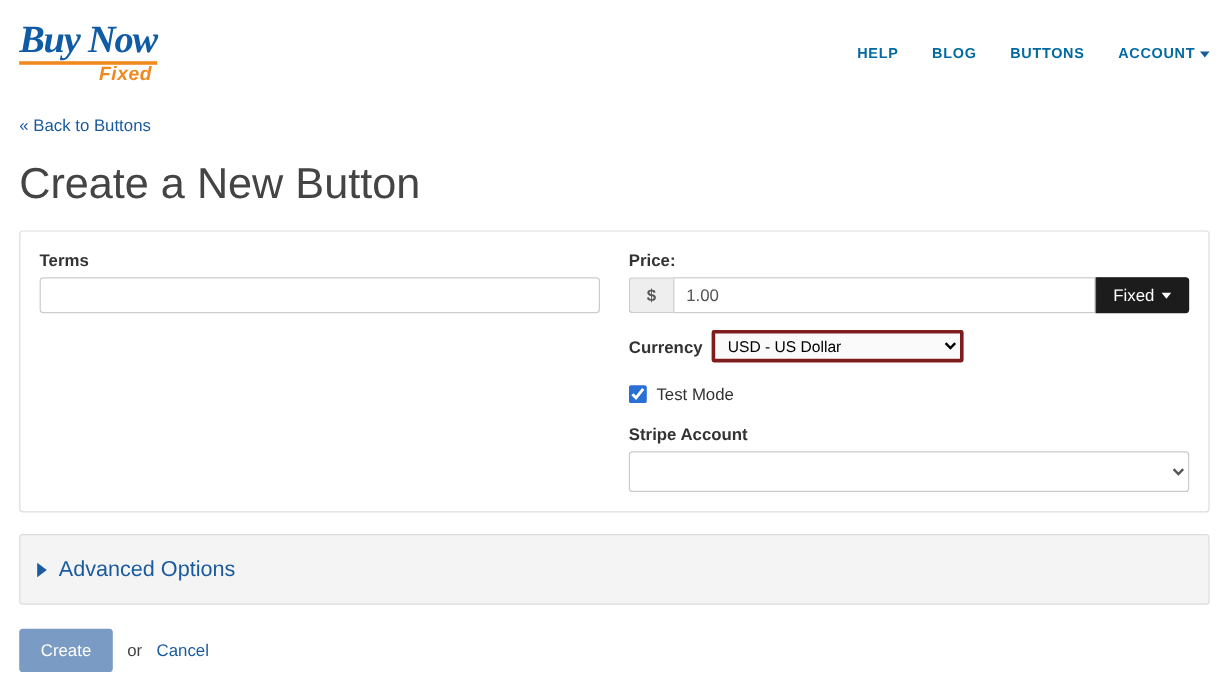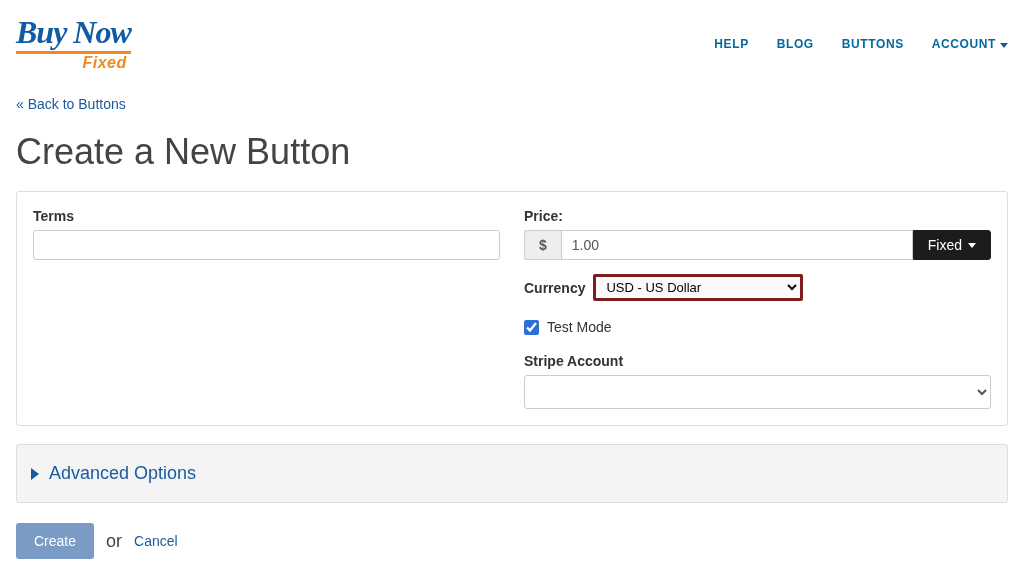--- a/index.html
+++ b/index.html
@@ -58,7 +58,7 @@
       background: #7a9bc4; color: #fff; border: none; border-radius: 3px;
       padding: 10px 18px; font-size: 14px; cursor: pointer;
     }
-    .or-txt { color: #444; font-size: 18px; }
+    .or-txt { color: #444; font-size: 14px; }
     .cancel-link { color: #1a5a9e; text-decoration: none; font-size: 14px; }
     .mt { margin-top: 18px; }
   </style>

